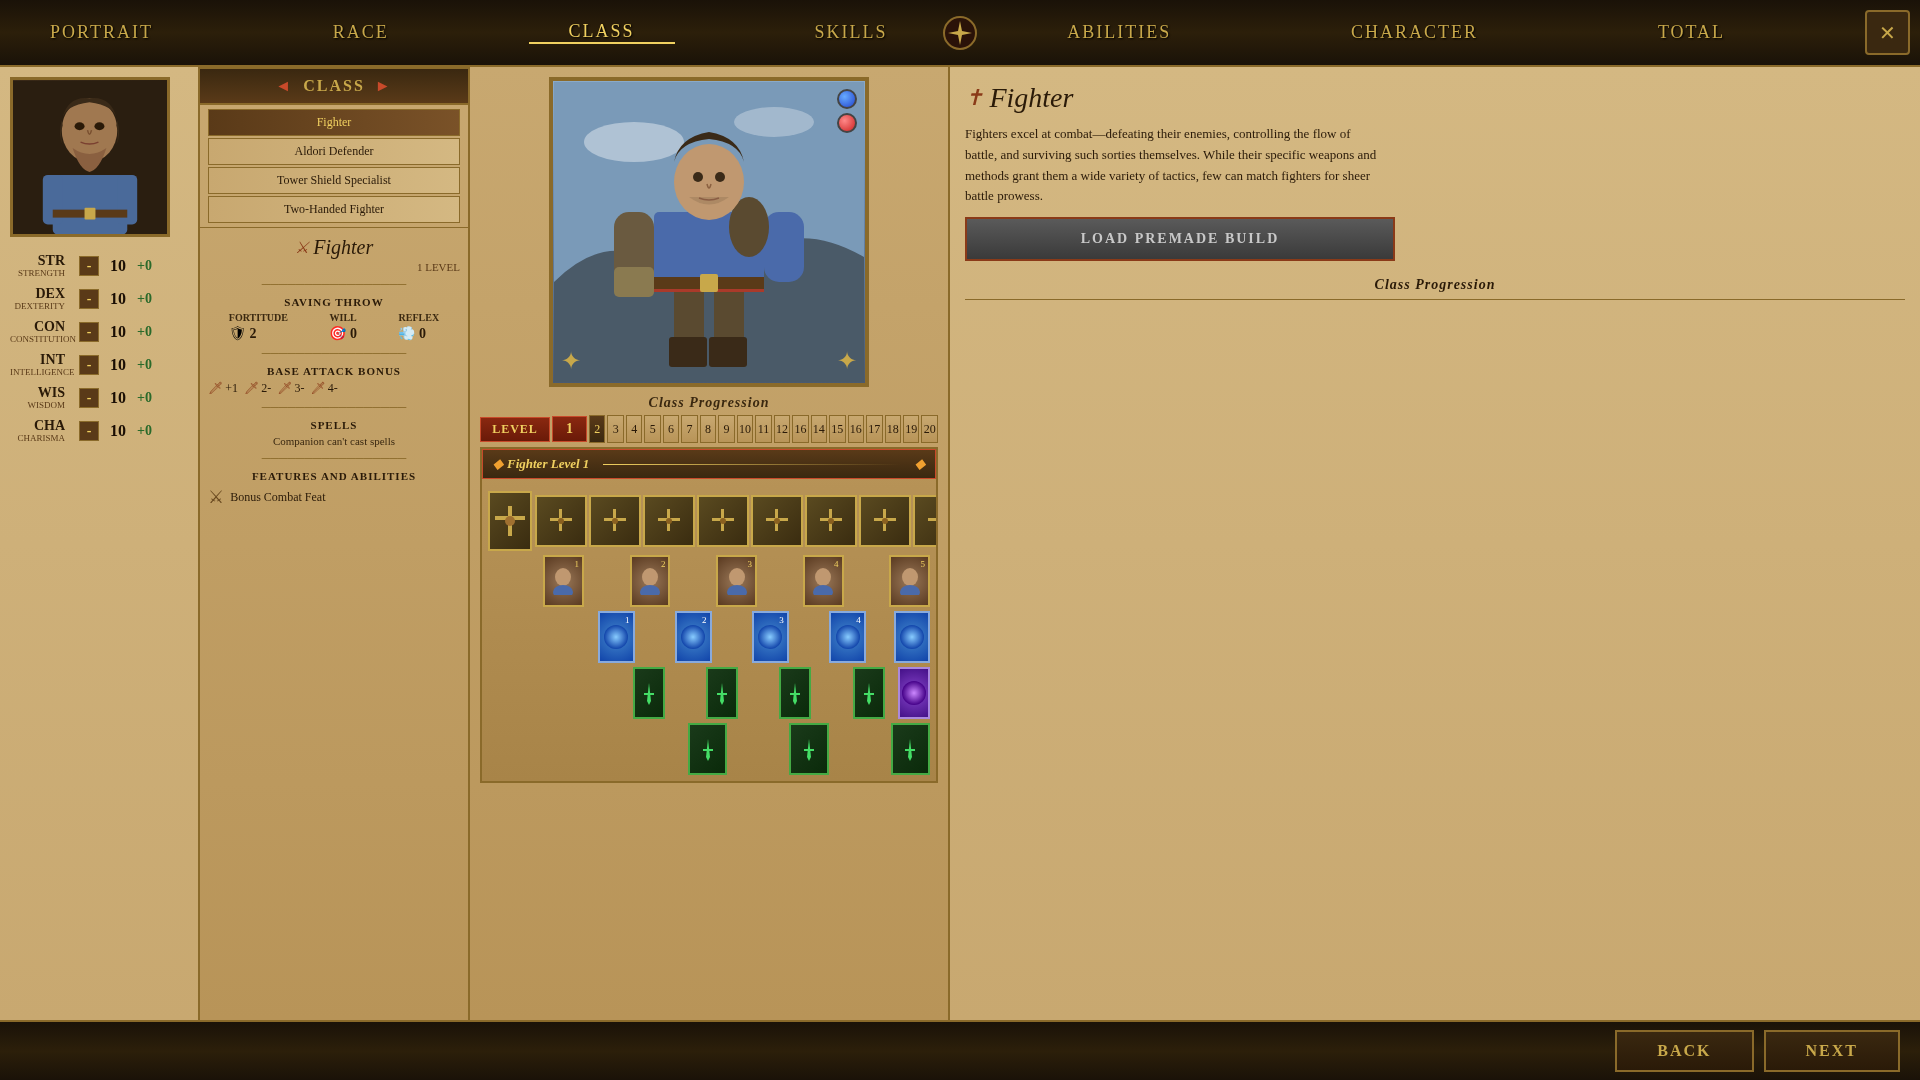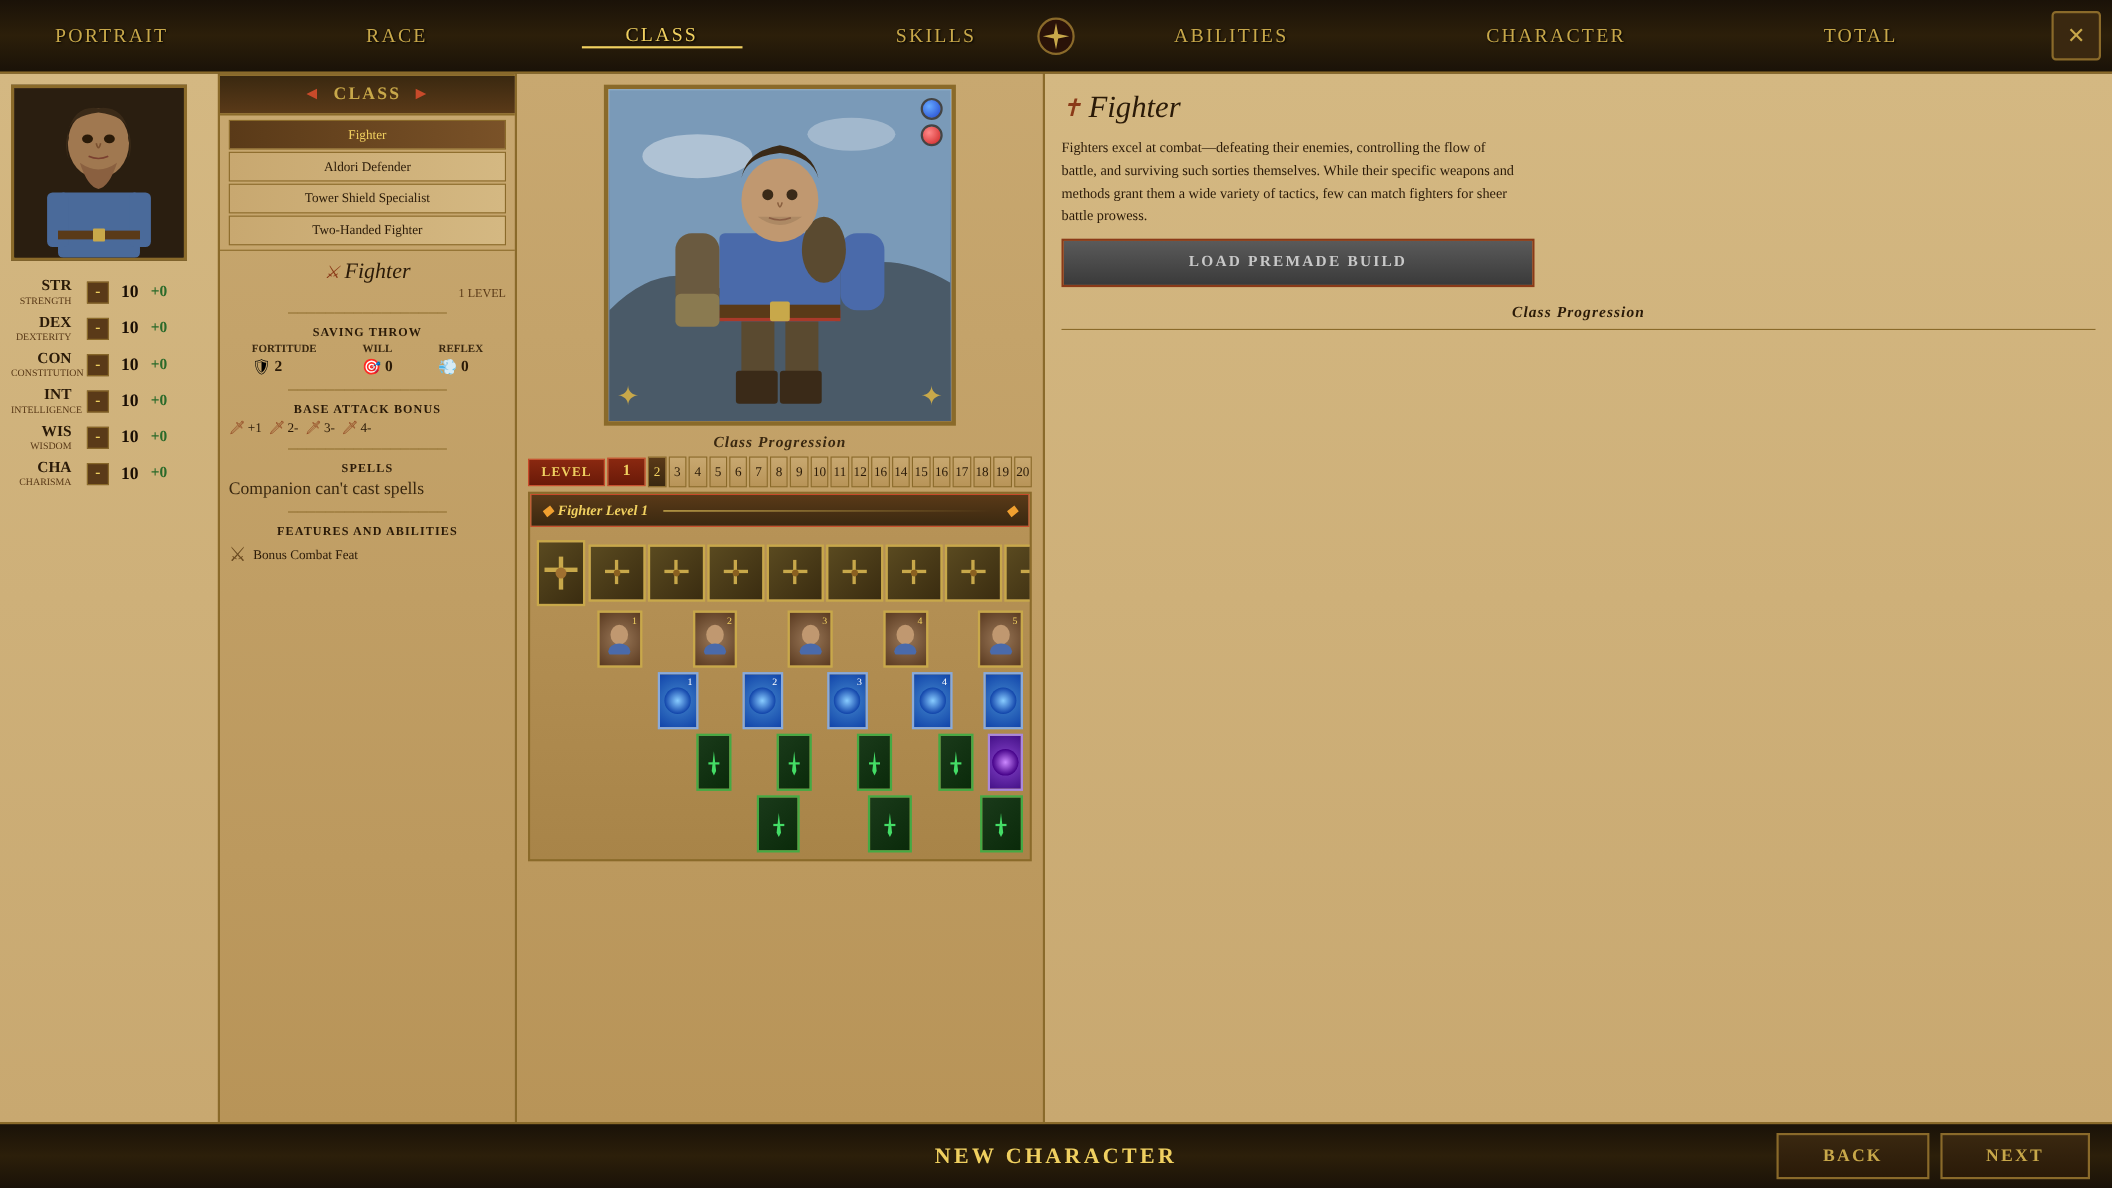--- a/index.html
+++ b/index.html
@@ -394,7 +394,6 @@
       display: flex;
       align-items: center;
       gap: 2px;
-      justify-content: flex-end;
     }
     .level-btn {
       background: linear-gradient(180deg, #8a2810 0%, #6a1a08 100%);

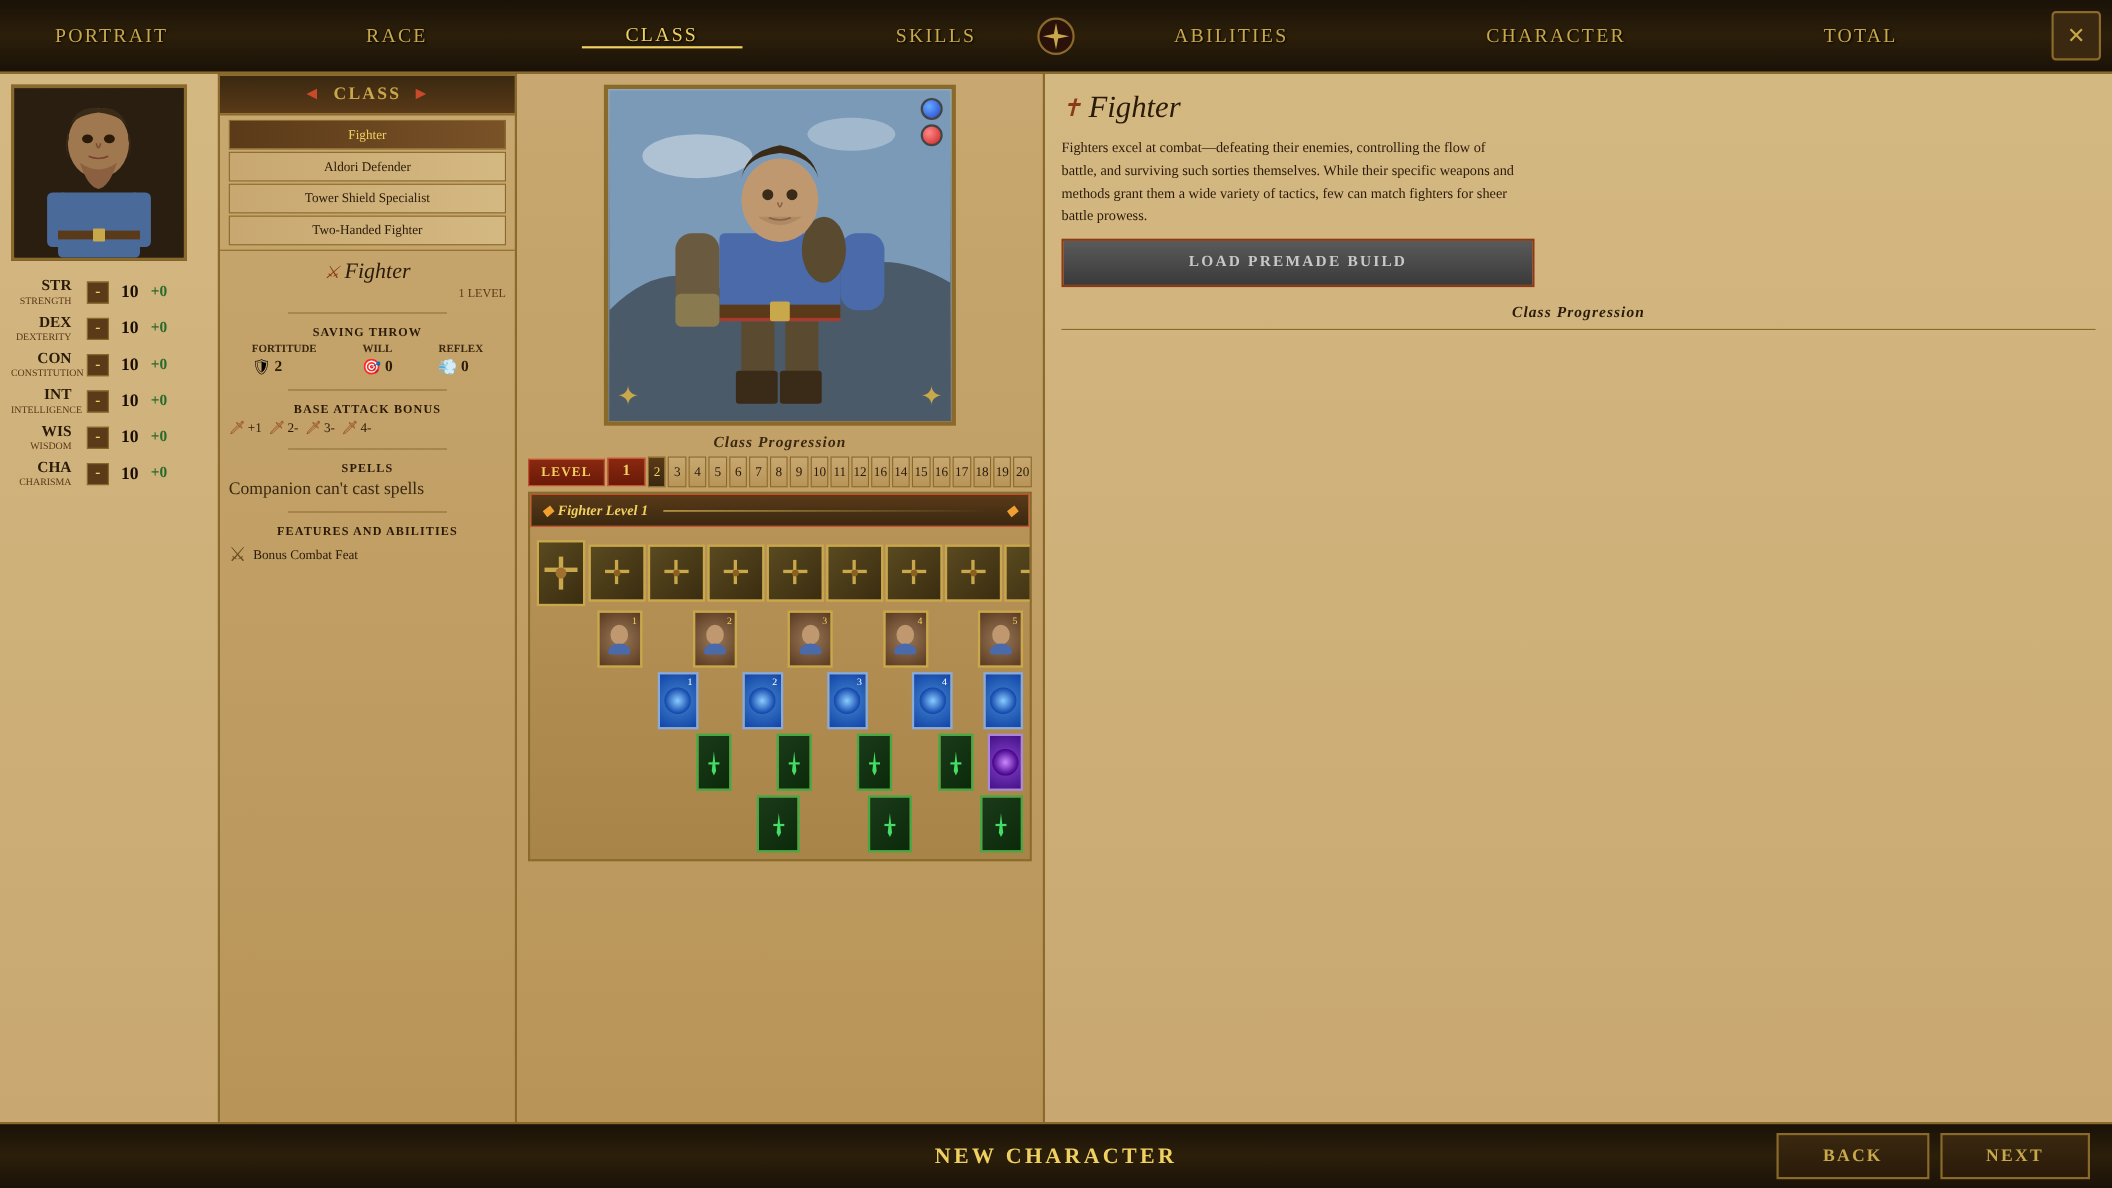--- a/index.html
+++ b/index.html
@@ -316,9 +316,9 @@
       color: #8a3a18;
     }
     .spells-text {
-      font-size: 16px;
+      font-size: 11px;
       color: #3a2810;
-      text-align: left;
+      text-align: center;
     }
     .feature-item {
       display: flex;

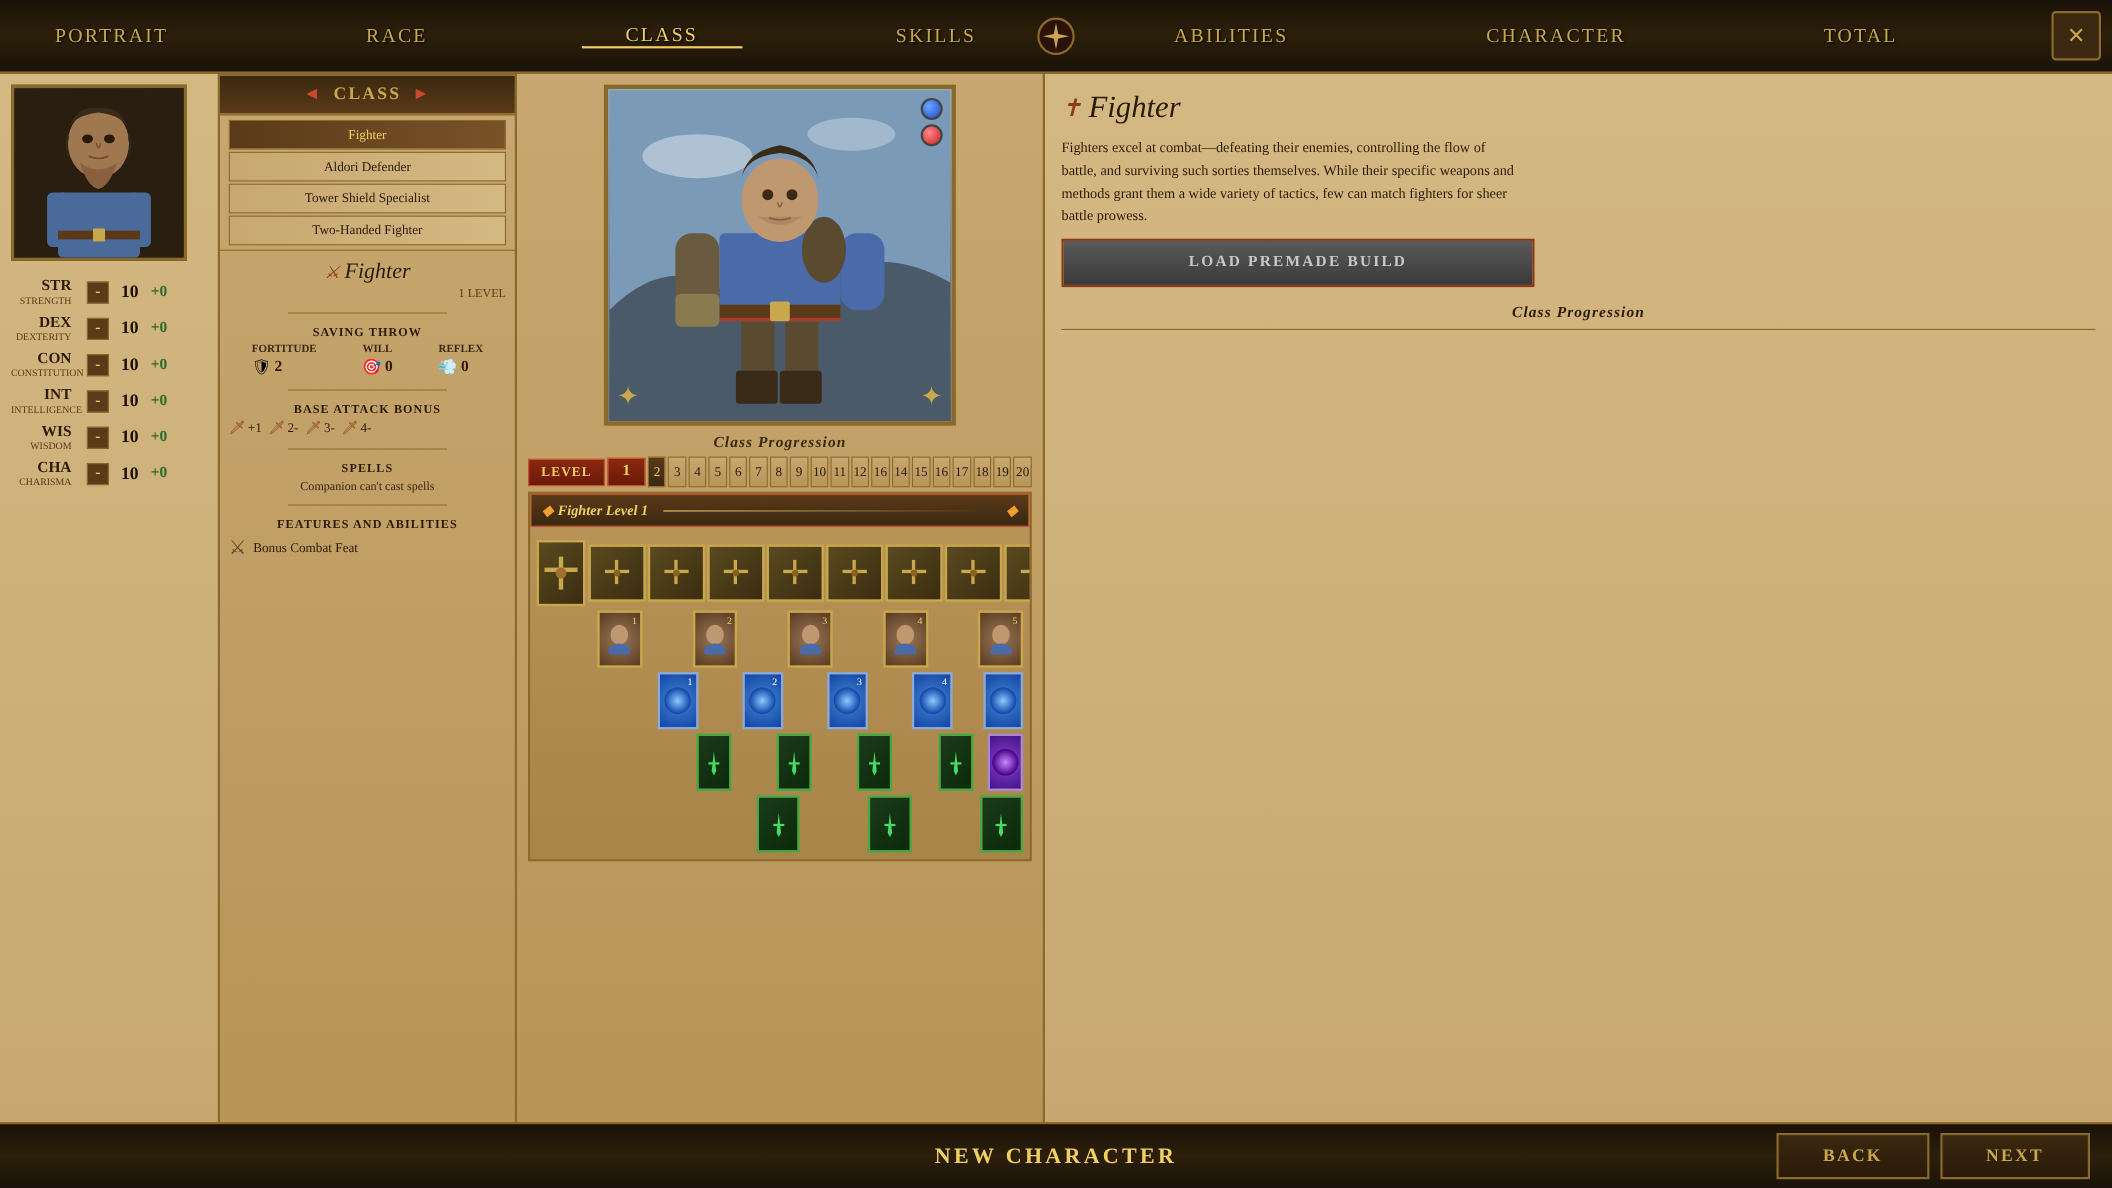--- a/index.html
+++ b/index.html
@@ -1110,7 +1110,6 @@
 
 <div class="bottom-bar">
   <div style="flex:1;"></div>
-  <div class="new-char-label">NEW CHARACTER</div>
   <div style="flex:1; display:flex; justify-content:flex-end; gap:10px;">
     <div class="bottom-btn">BACK</div>
     <div class="bottom-btn">NEXT</div>

